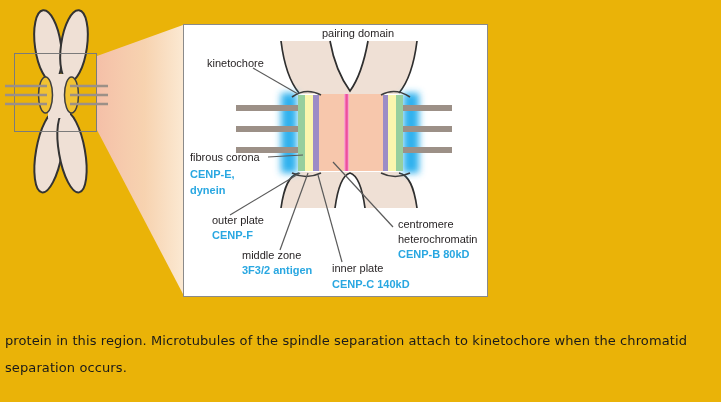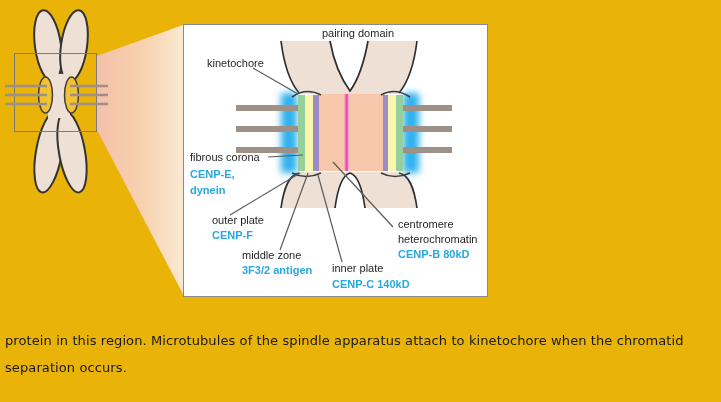--- a/index.html
+++ b/index.html
@@ -134,7 +134,7 @@
   </svg>
 
   <div class="caption">
-    <div>protein in this region. Microtubules of the spindle apparatus attach to kinetochore when the chromatid</div>
+    <div>protein in this region. Microtubules of the spindle separation attach to kinetochore when the chromatid</div>
     <div>separation occurs.</div>
   </div>
 

